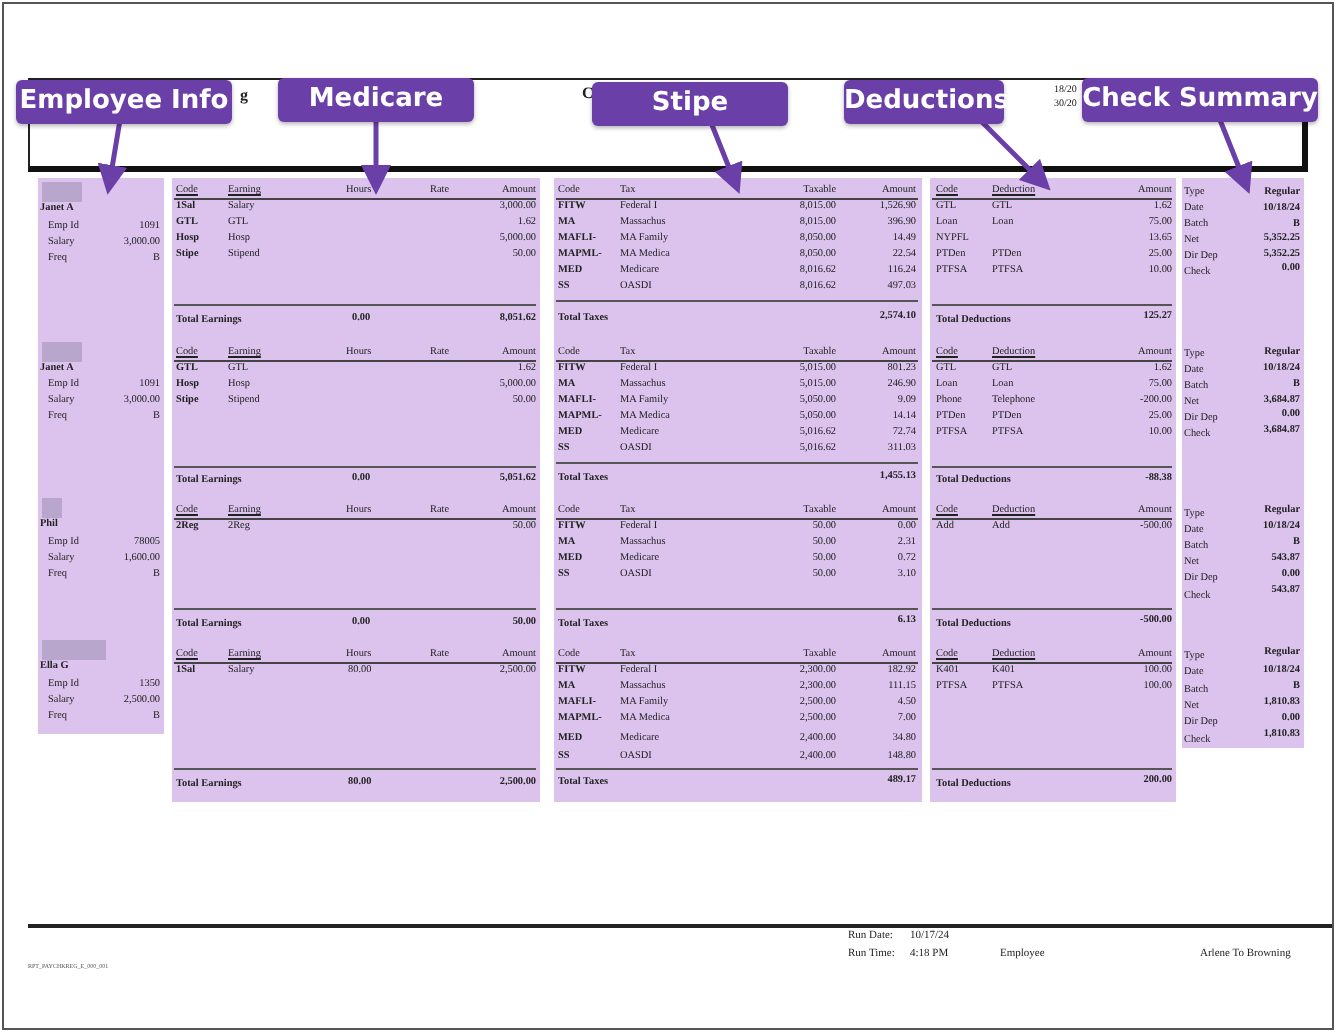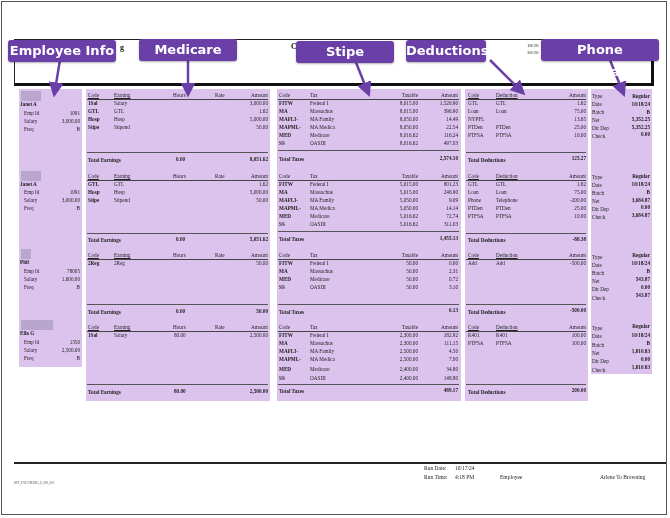--- a/index.html
+++ b/index.html
@@ -50,7 +50,7 @@
 <div class="callout" style="left:8px;top:40px;width:108px;">Employee Info</div>
 <div class="callout" style="left:139px;top:39px;width:98px;">Medicare</div>
 <div class="callout" style="left:296px;top:41px;width:98px;">Stipe</div>
-<div class="callout" style="left:406px;top:40px;width:80px;">Deductions</div>
+<div class="callout" style="left:422px;top:40px;width:80px;">Deductions</div>
 <div class="callout" style="left:541px;top:39px;width:118px;">Phone Summary</div>
 
 <div class="panel" style="left:19px;top:89px;width:63px;height:278px;"></div>

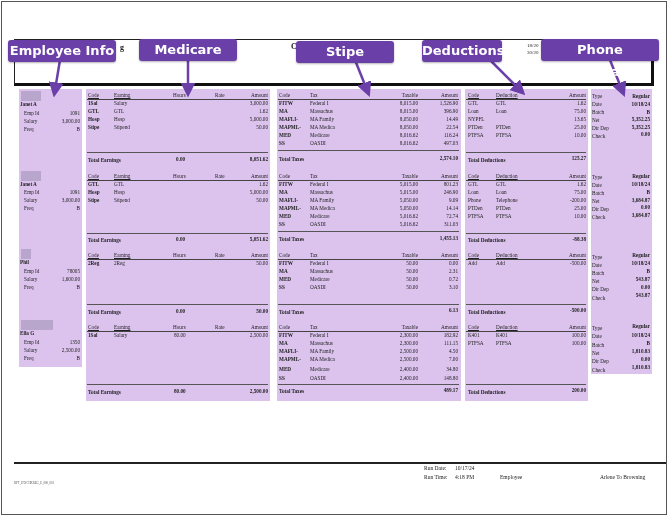--- a/index.html
+++ b/index.html
@@ -51,7 +51,7 @@
 <div class="callout" style="left:139px;top:39px;width:98px;">Medicare</div>
 <div class="callout" style="left:296px;top:41px;width:98px;">Stipe</div>
 <div class="callout" style="left:422px;top:40px;width:80px;">Deductions</div>
-<div class="callout" style="left:541px;top:39px;width:118px;">Phone Summary</div>
+<div class="callout" style="left:541px;top:39px;width:118px;">Check Summary</div>
 
 <div class="panel" style="left:19px;top:89px;width:63px;height:278px;"></div>
 <div class="panel" style="left:86px;top:89px;width:184px;height:312px;"></div>

